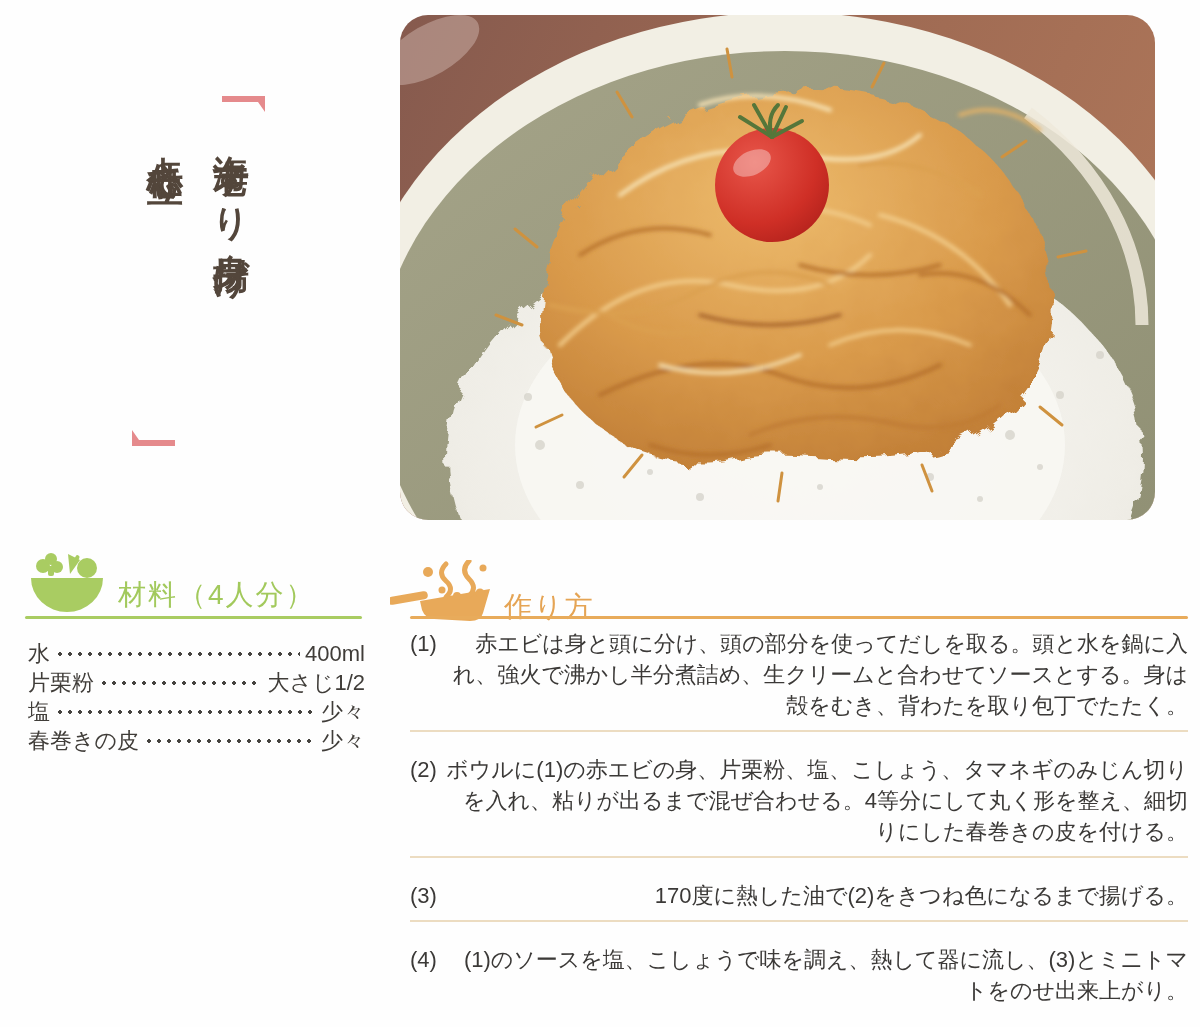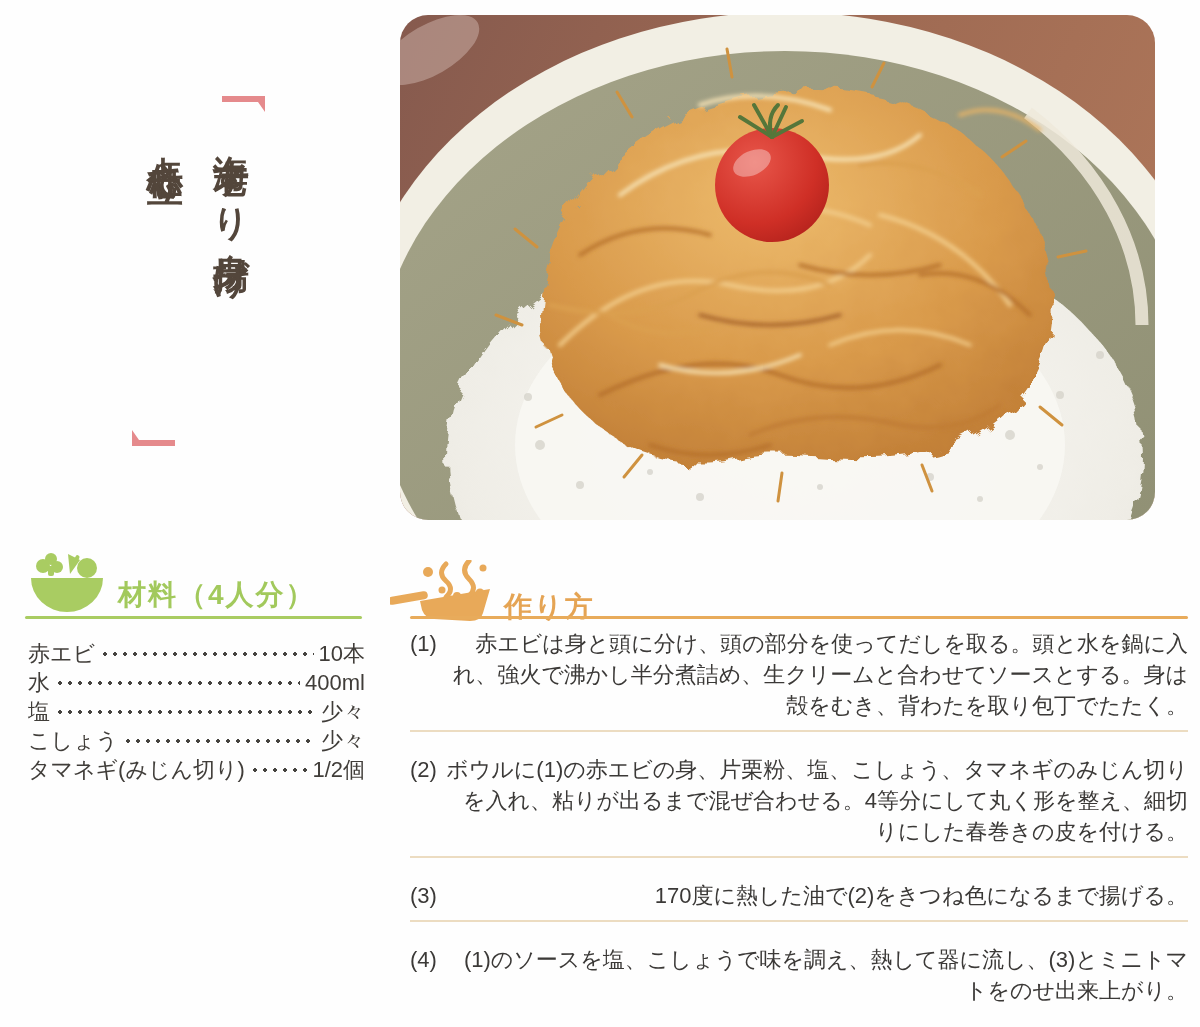--- a/index.html
+++ b/index.html
@@ -31,7 +31,7 @@
   .sec-header { position:absolute; display:flex; align-items:flex-end; gap:12px; }
   .ingredients-header { top:552px; left:28px; }
   .directions-header  { top:548px; left:390px; }
-  .sec-title { font-size:28px; font-weight:700; letter-spacing:2px; padding-bottom:4px; }
+  .sec-title { font-size:28px; font-weight:400; letter-spacing:2px; padding-bottom:4px; }
   .sec-title.green  { color:#a2c95c; }
   .sec-title.orange { color:#e5a454;margin-top:40px; }
   .rule { position:absolute; height:3px; border-radius:2px; }

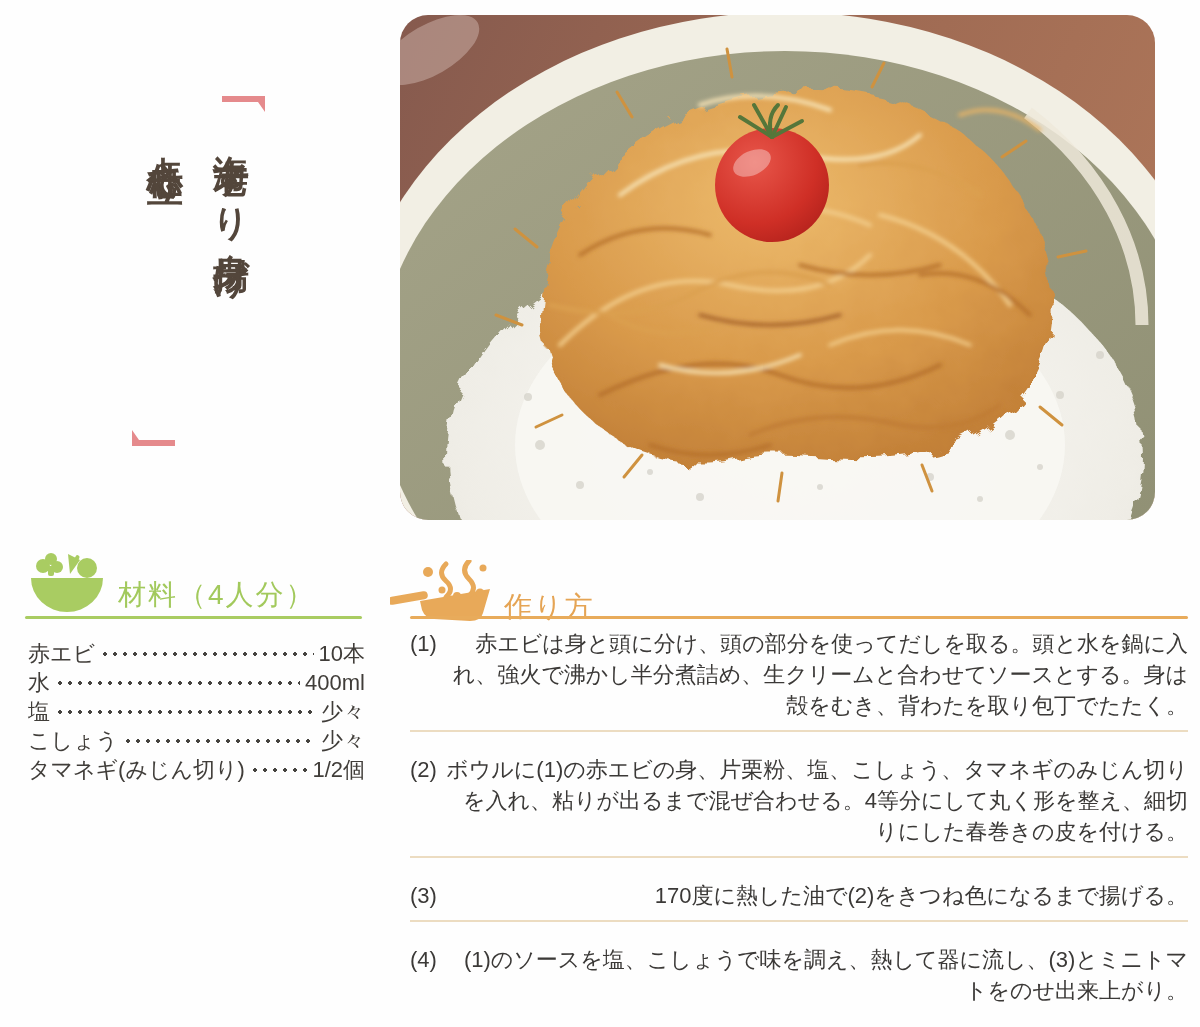--- a/index.html
+++ b/index.html
@@ -207,11 +207,6 @@
 
   <div class="ing-list">
     <div class="ing-row">
-      <span class="ing-name">赤エビ</span>
-        <span class="dots"></span>
-        <span class="ing-amt">10本</span>
-    </div>
-    <div class="ing-row">
       <span class="ing-name">水</span>
         <span class="dots"></span>
         <span class="ing-amt">400ml</span>

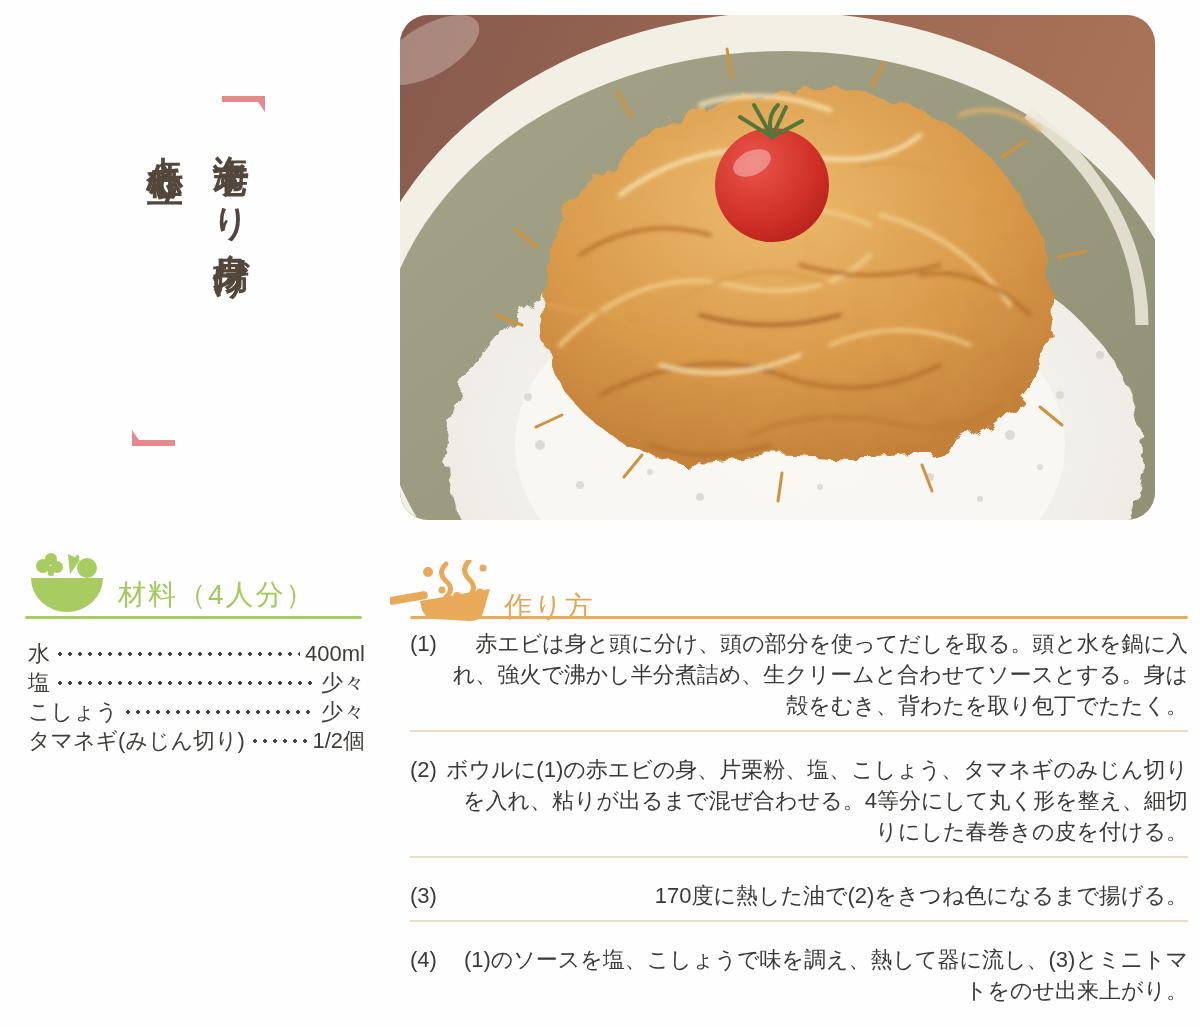--- a/index.html
+++ b/index.html
@@ -212,6 +212,11 @@
         <span class="ing-amt">400ml</span>
     </div>
     <div class="ing-row">
+      <span class="ing-name">片栗粉</span>
+        <span class="dots"></span>
+        <span class="ing-amt">大さじ1/2</span>
+    </div>
+    <div class="ing-row">
       <span class="ing-name">塩</span>
         <span class="dots"></span>
         <span class="ing-amt">少々</span>

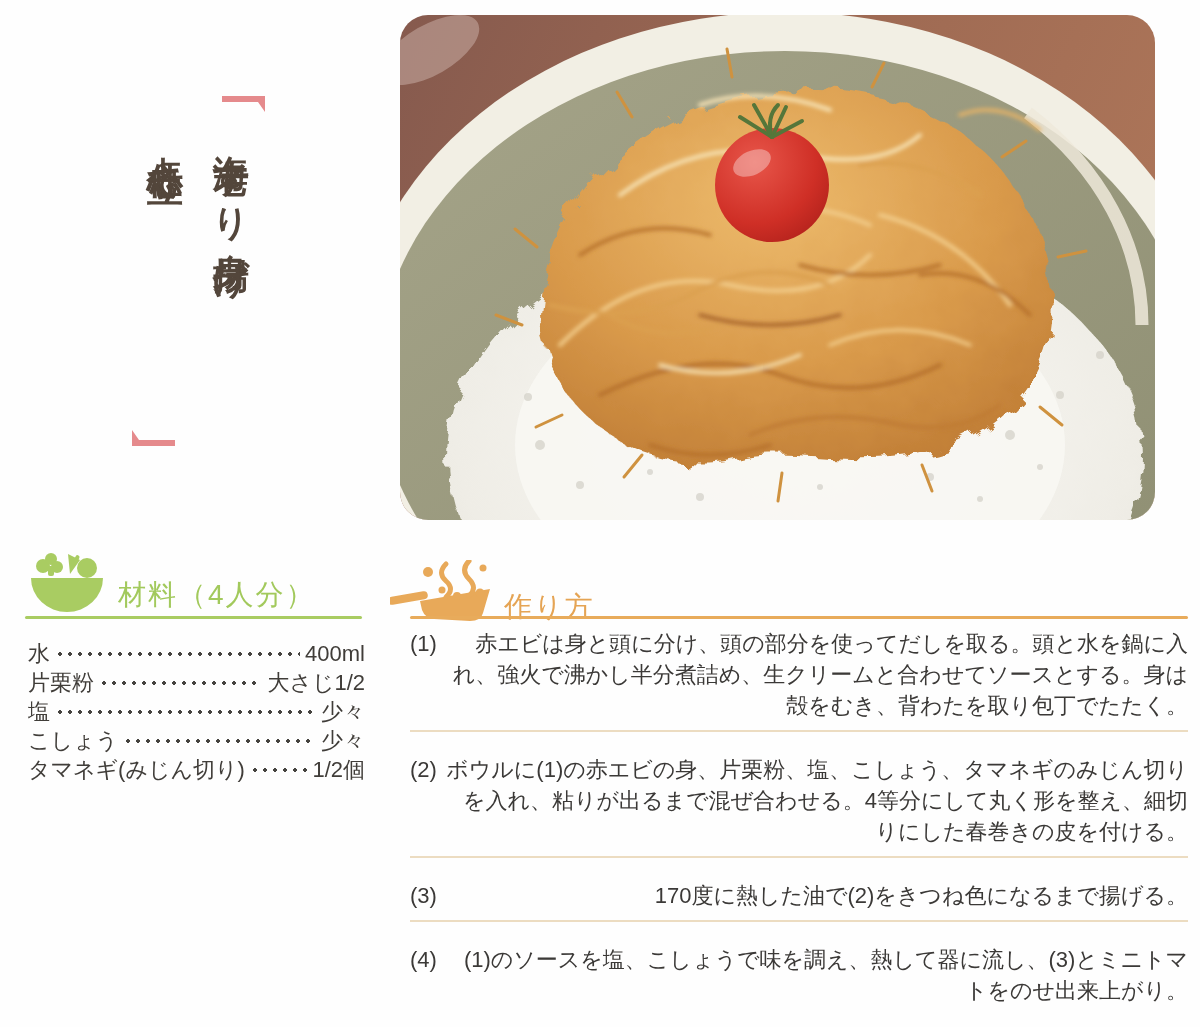--- a/index.html
+++ b/index.html
@@ -222,7 +222,7 @@
         <span class="ing-amt">少々</span>
     </div>
     <div class="ing-row">
-      <span class="ing-name">こしょう</span>
+      <span class="ing-name">春巻きの皮</span>
         <span class="dots"></span>
         <span class="ing-amt">少々</span>
     </div>

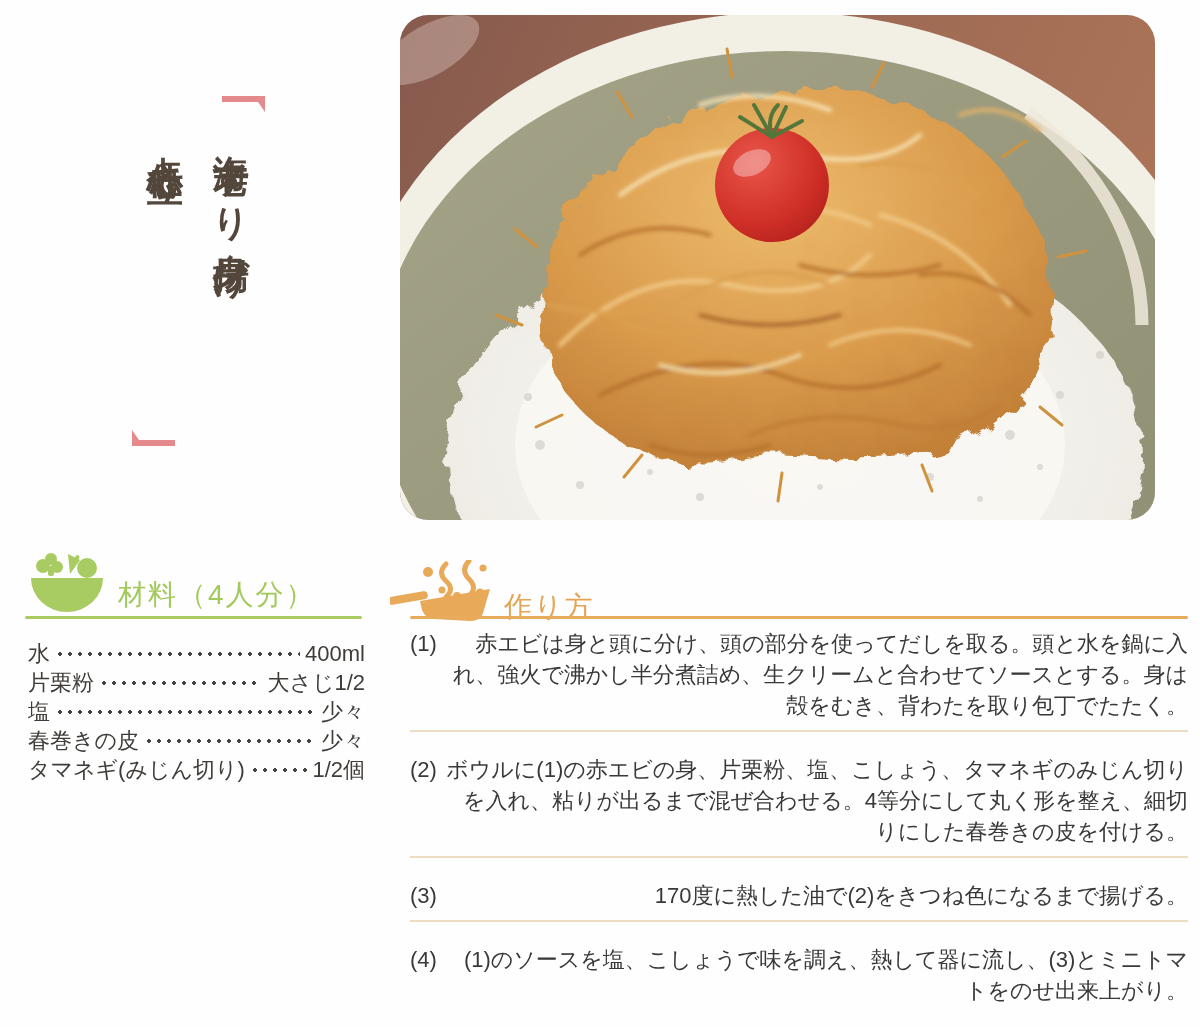--- a/index.html
+++ b/index.html
@@ -226,11 +226,6 @@
         <span class="dots"></span>
         <span class="ing-amt">少々</span>
     </div>
-    <div class="ing-row">
-      <span class="ing-name">タマネギ(みじん切り)</span>
-        <span class="dots"></span>
-        <span class="ing-amt">1/2個</span>
-    </div>
   </div>
 
   <div class="sec-header directions-header">

